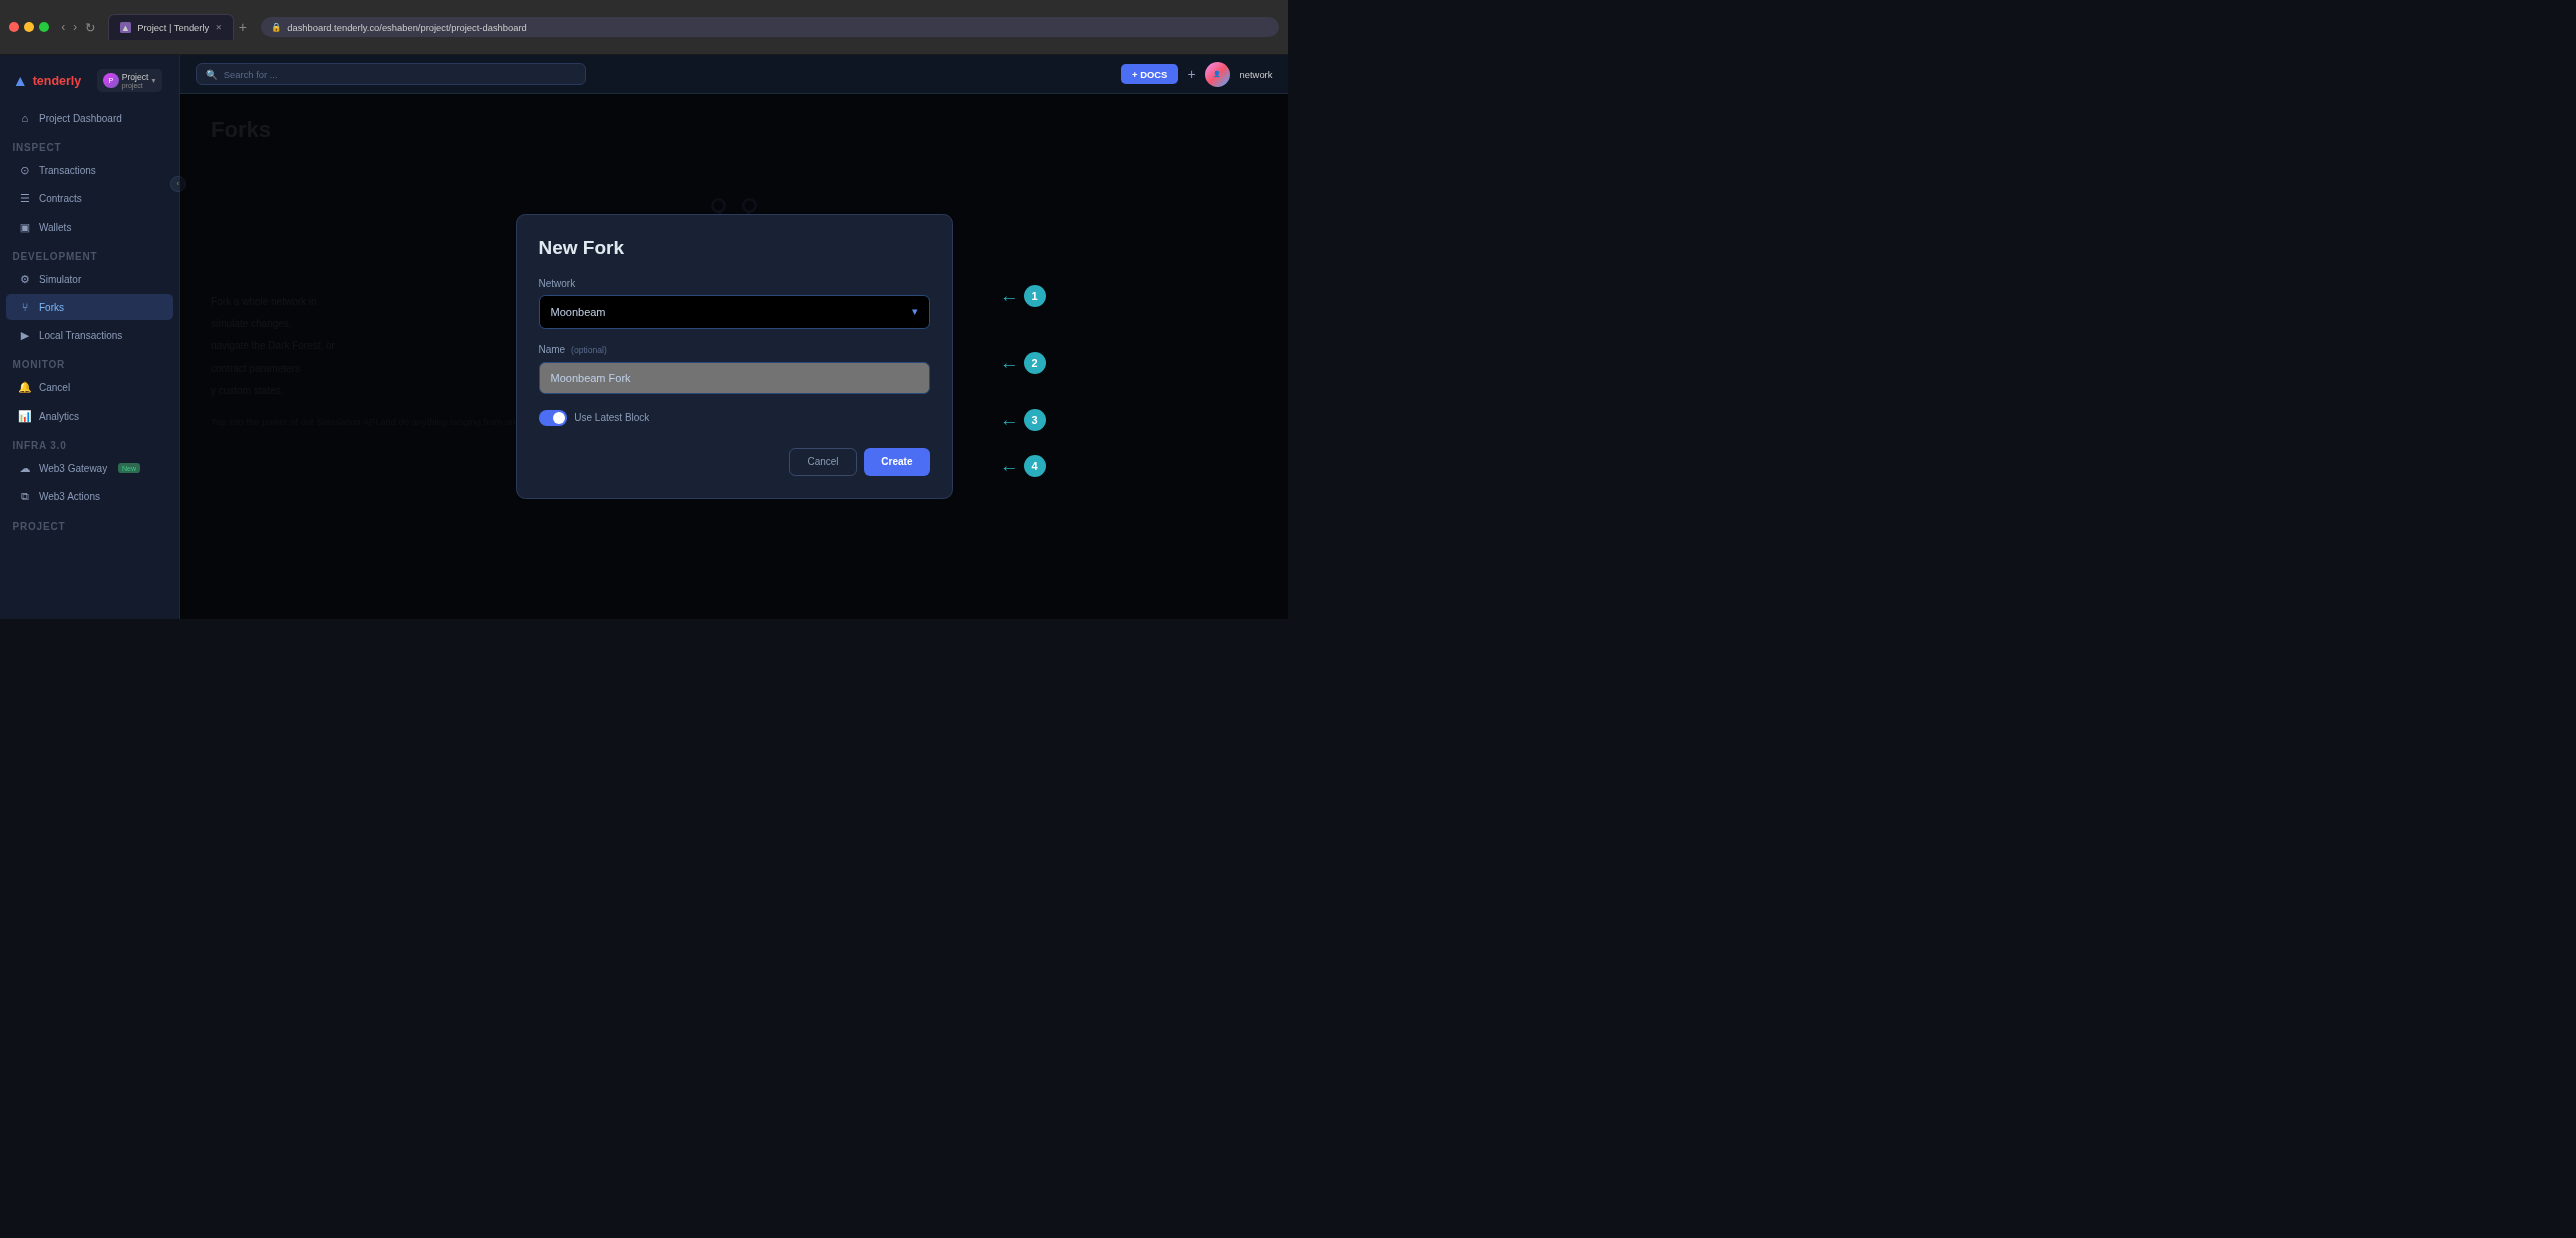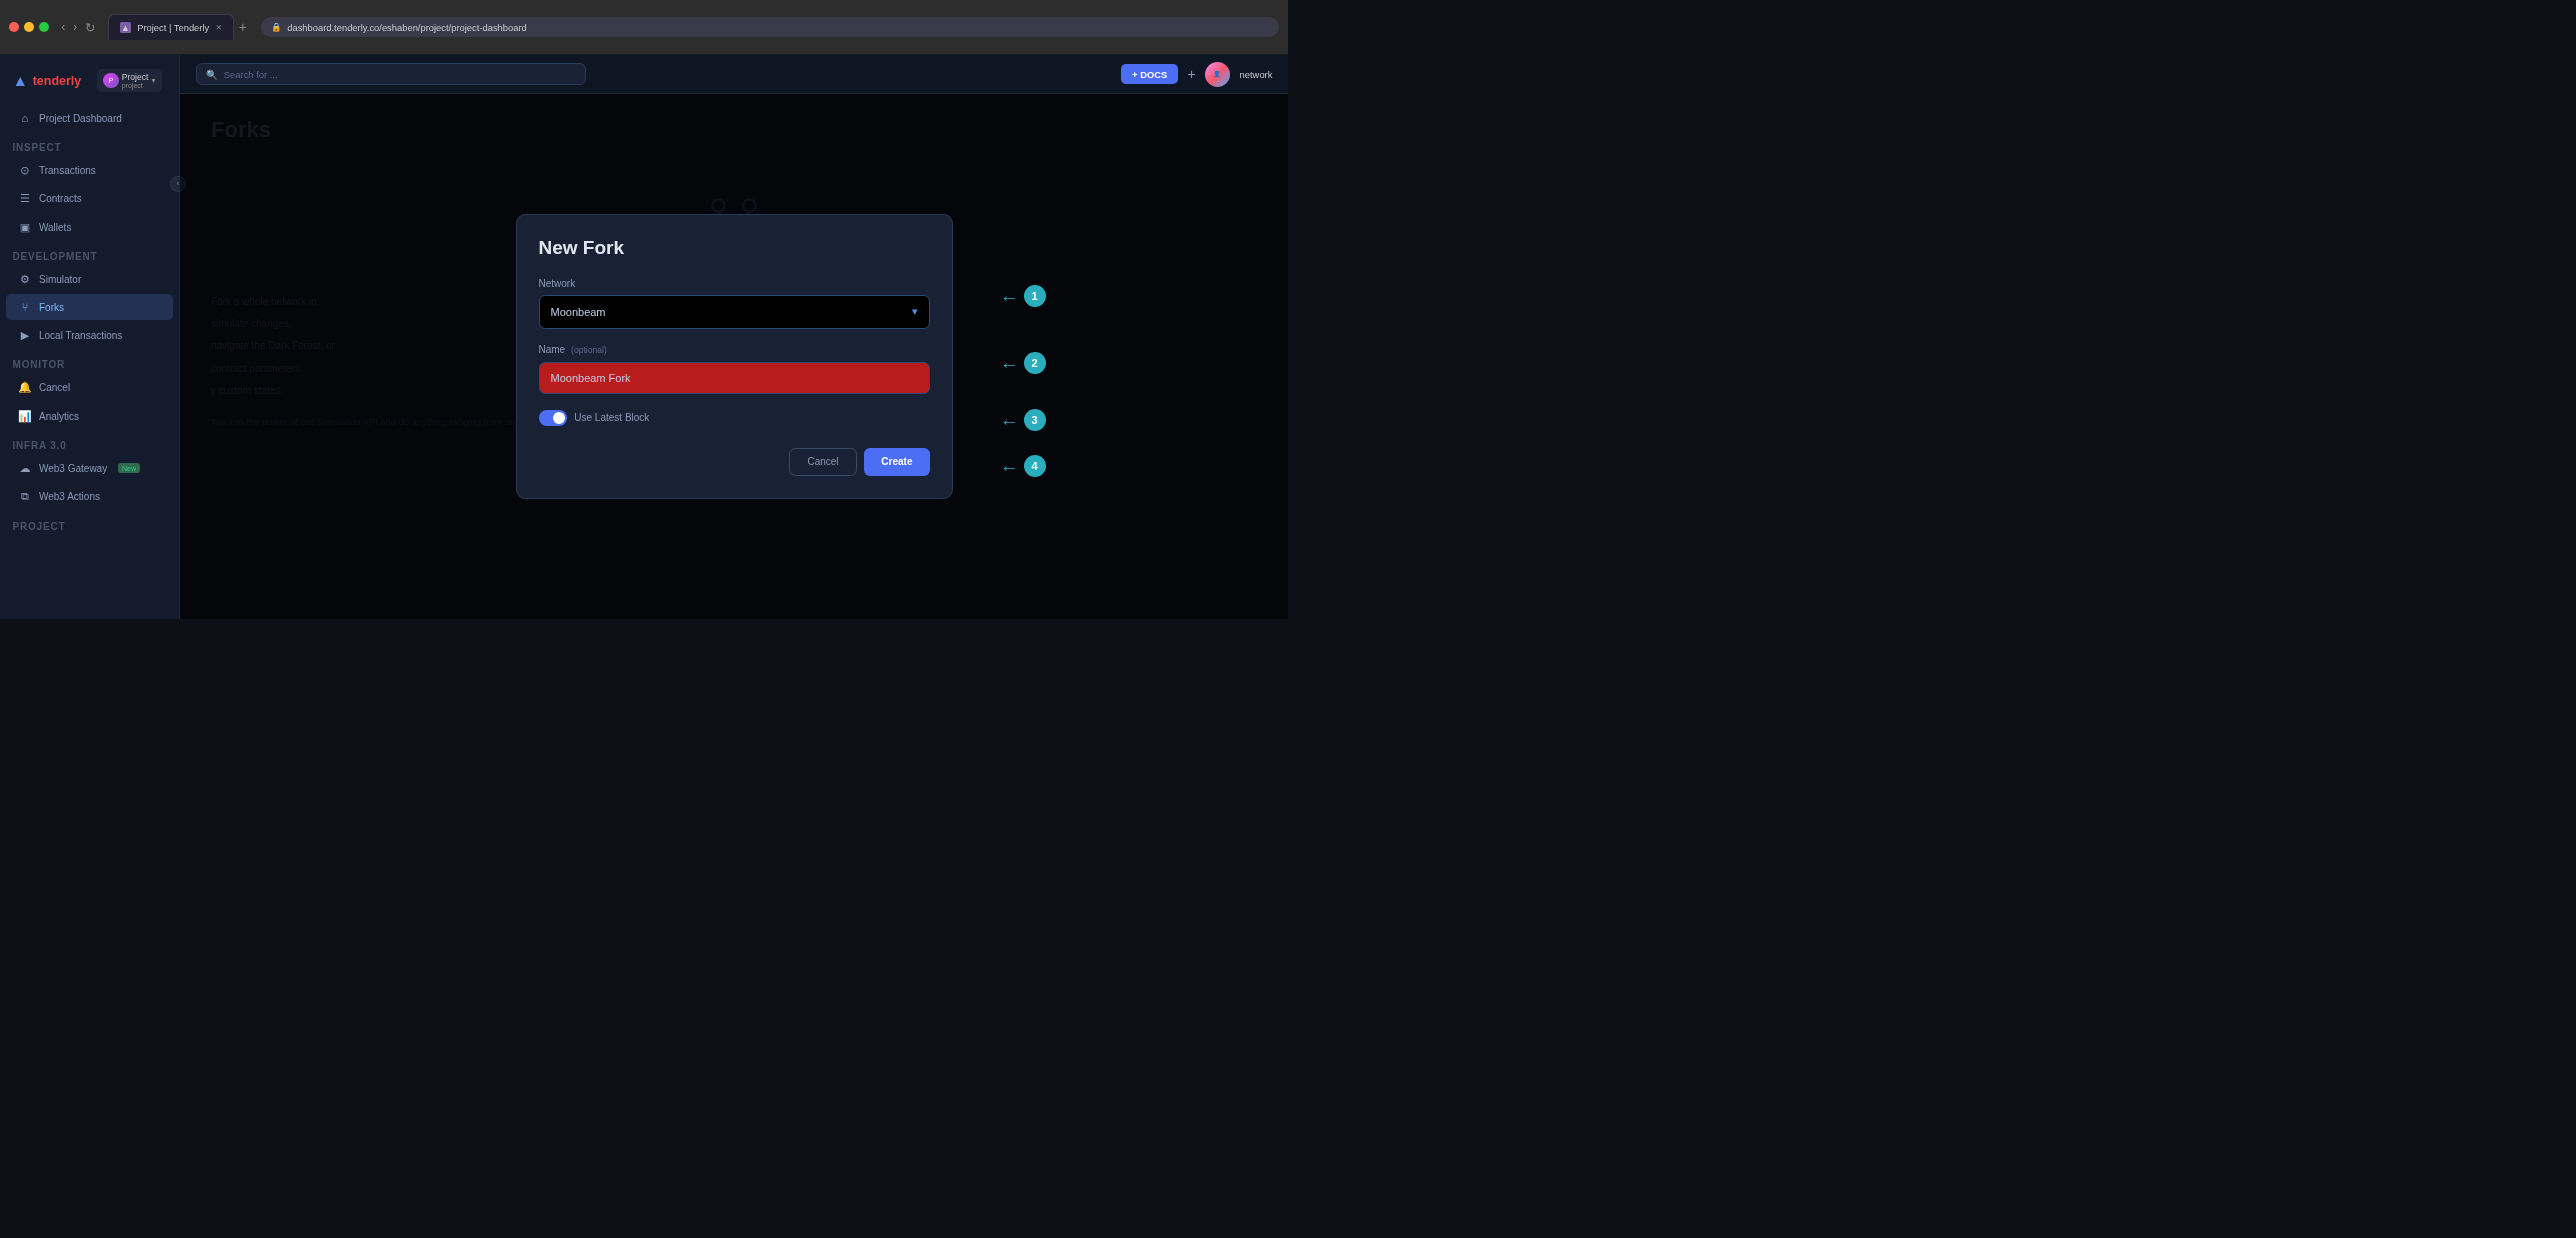--- a/index.html
+++ b/index.html
@@ -372,7 +372,7 @@
     .select-chevron { color: #5b8dee; font-size: 11px; }
     .name-input {
       width: 100%;
-      background: #b91c1c;
+      background: #737373;
       border: 0.8px solid #2a4a7a;
       border-radius: 6.2px;
       padding: 9.4px 11px;

